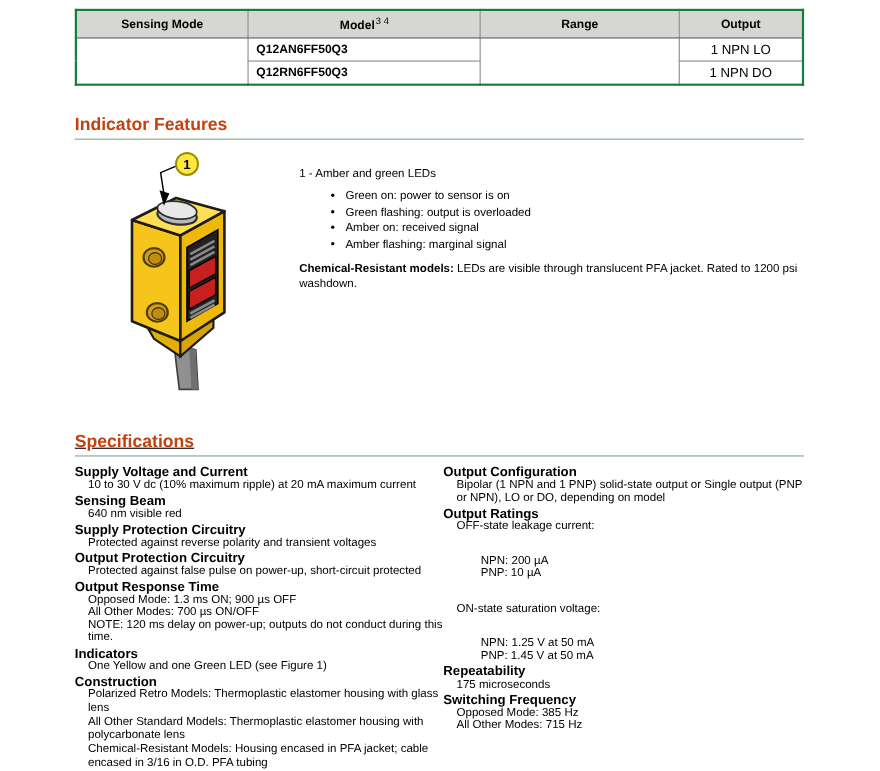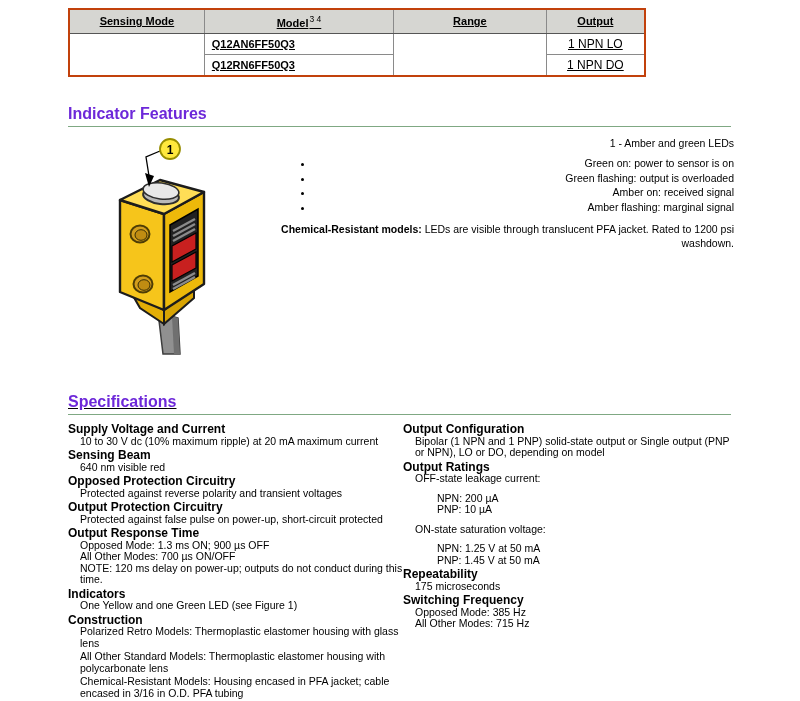--- a/index.html
+++ b/index.html
@@ -8,10 +8,9 @@
 
   
   .models-table {
-    position: absolute; left: 68px; top: 8px; width: 578px;
-    border-collapse: collapse; border: 2px solid #c2410c;
+    position: absolute; left: 68px; top: 8px; width: 663px;
+    border-collapse: collapse; border: 2px solid #15803d;
     font-size: 11px;
-    text-decoration: underline;
   }
   .models-table th {
     background: #d6d6d2; border: 1px solid #8a8a8a; border-bottom: 1px solid #555;

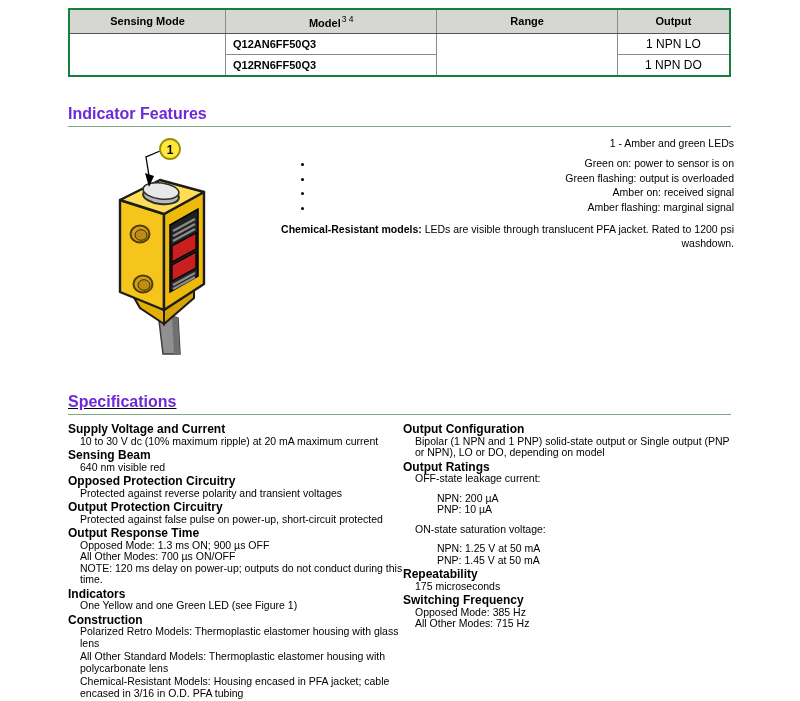--- a/index.html
+++ b/index.html
@@ -23,7 +23,7 @@
 
   
   .sec-title {
-    font-size: 16px; line-height: 19px; font-weight: bold; color: #6d28d9;
+    font-size: 16px; line-height: 19px; font-weight: bold; color: #c2410c;
     border-bottom: 1px solid #7fa883; padding-bottom: 3px;
   }
   .sec-ind   { position: absolute; left: 68px; top: 104px; width: 663px; }

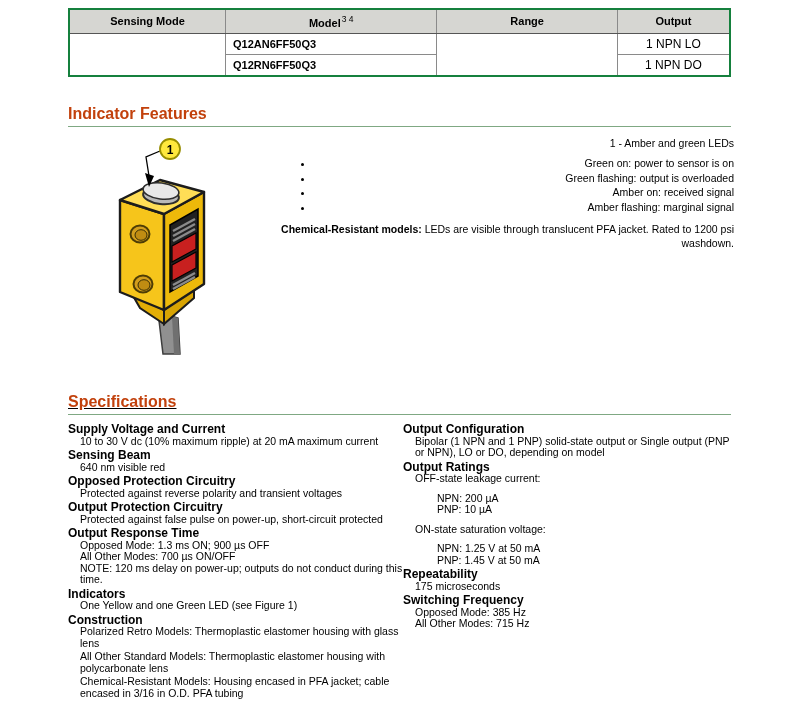--- a/index.html
+++ b/index.html
@@ -31,7 +31,7 @@
 
   
   .sensor-fig { position: absolute; left: 100px; top: 136px; width: 165px; height: 245px; }
-  .ind-text { position: absolute; left: 272px; top: 137px; width: 462px; font-size: 10.5px; text-align: right; }
+  .ind-text { position: absolute; left: 272px; top: 152px; width: 462px; font-size: 10.5px; }
   .ind-caption { line-height: 13px; }
   .ind-bullets { margin: 6px 0 0 0; padding-left: 42px; }
   .ind-bullets li { line-height: 14.5px; }

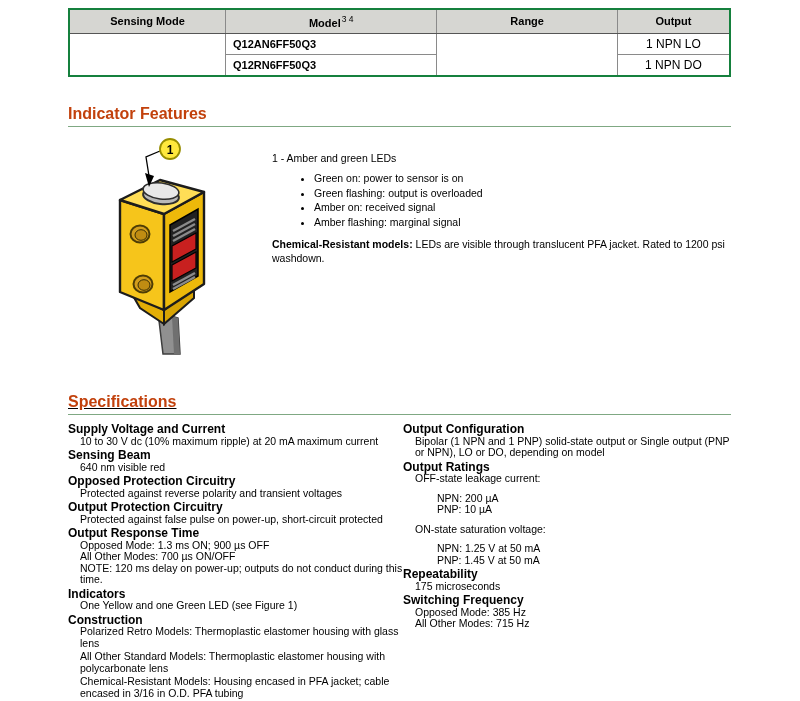--- a/index.html
+++ b/index.html
@@ -159,7 +159,7 @@
         <div class="sline">640 nm visible red</div>
       </div>
       <div class="sgroup">
-        <div class="shead">Opposed Protection Circuitry</div>
+        <div class="shead">Supply Protection Circuitry</div>
         <div class="sline">Protected against reverse polarity and transient voltages</div>
       </div>
       <div class="sgroup">

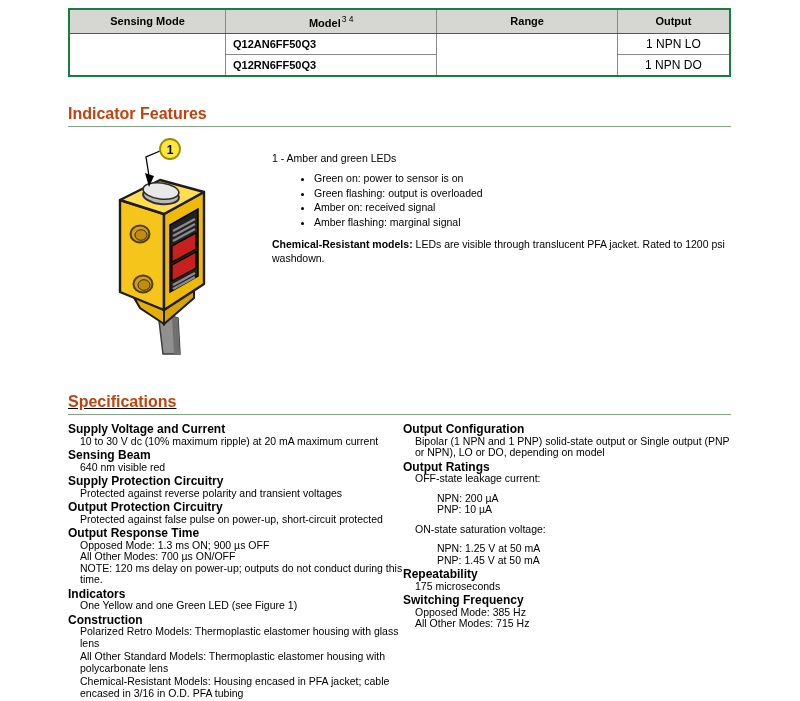--- a/index.html
+++ b/index.html
@@ -47,7 +47,7 @@
   .shead { font-size: 12px; line-height: 11.5px; font-weight: bold; }
   .sline { font-size: 10.5px; line-height: 11.5px; margin-left: 12px; }
   .ind2 { margin-left: 34px; }
-  .gap { margin-top: 8px; }
+  .gap { margin-top: 20px; }
   .gap-sm { margin-top: 2px; }
 </style>
 </head>

